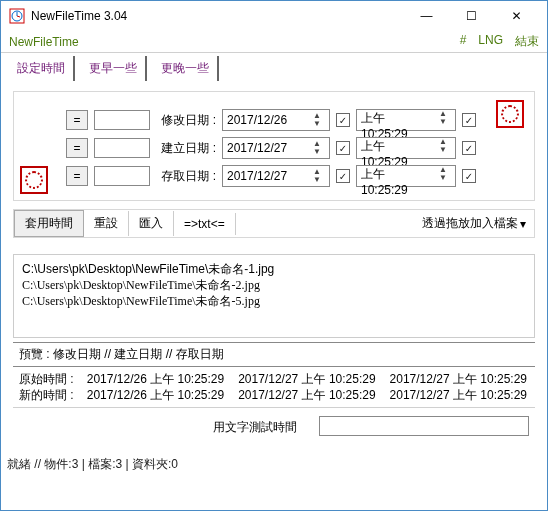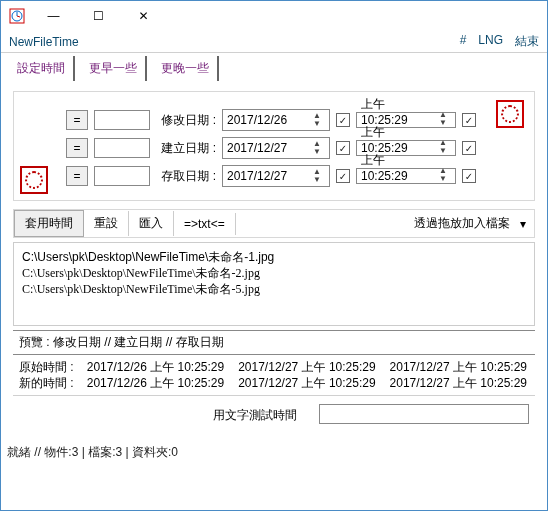--- a/index.html
+++ b/index.html
@@ -58,6 +58,7 @@
       <line x1="8" y1="8" x2="8" y2="4" stroke="#06c"></line>
       <line x1="8" y1="8" x2="11" y2="9" stroke="#c00"></line>
     </svg>
+  <span class="title-text">NewFileTime 3.04</span>
   <div class="win-btns">
     <div class="win-btn">
         <span>—</span>

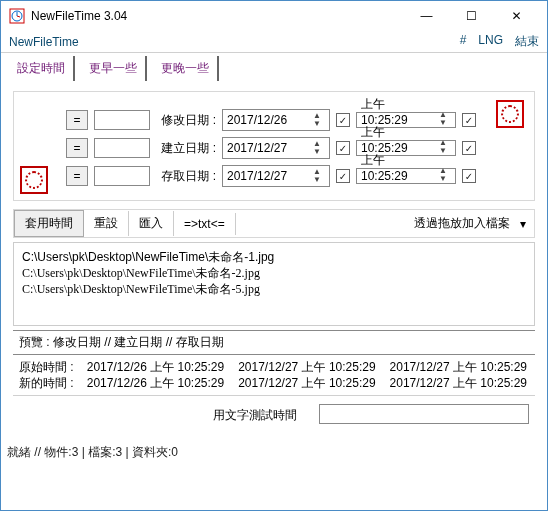--- a/index.html
+++ b/index.html
@@ -9,7 +9,7 @@
 .title-text { flex:1; color:#000; }
 .win-btns { display:flex; gap:0; }
 .win-btn { width:45px; height:28px; display:flex; align-items:center; justify-content:center; color:#000; }
-.menubar { height:22px; display:flex; align-items:center; padding:0 8px; border-bottom:1px solid #d0d0d0; color:#0c4a6e; }
+.menubar { height:22px; display:flex; align-items:center; padding:0 8px; border-bottom:1px solid #d0d0d0; color:#4d7c0f; }
 .menubar .left { flex:1; }
 .menubar .right { display:flex; gap:12px; }
 .tabs-bar { height:28px; display:flex; align-items:flex-end; padding:8px 8px 0 8px; }

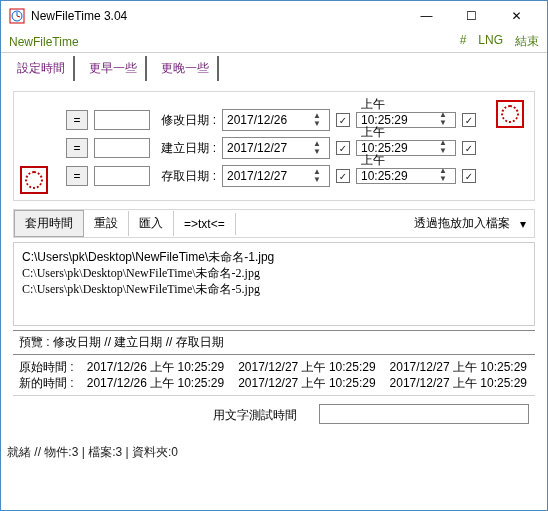--- a/index.html
+++ b/index.html
@@ -22,7 +22,7 @@
 .offset { width:56px; height:20px; border:1px solid #888; background:#fff; }
 .lbl { width:60px; text-align:right; }
 .date-in { display:flex; align-items:center; width:108px; height:22px; border:1px solid #888; padding:0 4px; background:#fff; }
-.time-in { display:flex; align-items:flex-end; width:100px; height:16px; border:1px solid #888; padding:0 4px; background:#fff; }
+.time-in { display:flex; align-items:flex-start; width:100px; height:22px; border:1px solid #888; padding:0 4px; background:#fff; }
 .spinner { width:16px; display:flex; flex-direction:column; margin-left:auto; }
 .sp { height:8px; font-size:8px; line-height:8px; text-align:center; color:#444; }
 .chk { width:14px; height:14px; border:1px solid #666; display:flex; align-items:center; justify-content:center; font-size:10px; color:#222; background:#fff; }

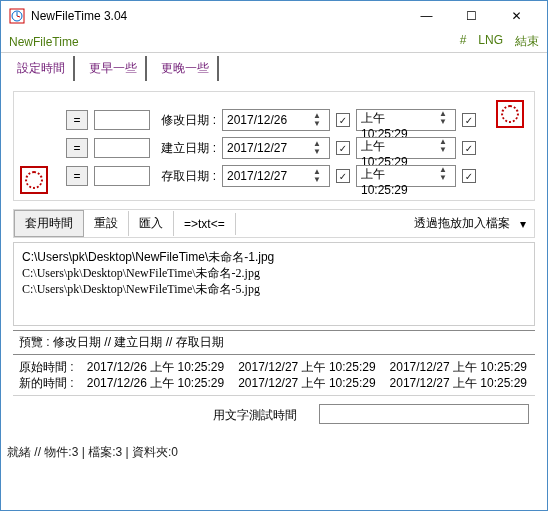--- a/index.html
+++ b/index.html
@@ -34,7 +34,7 @@
 .below-row { display:flex; align-items:center; gap:0px; margin-top:8px; border:1px solid #d8d8d8; }
 .btn { padding:4px 10px; border:1px solid #aaa; background:#efefef; }
 .btn.flat { border:0; background:transparent; padding:4px 10px; border-right:1px solid #ccc; }
-.sep-link { margin-left:auto; padding:4px 8px; display:flex; align-items:center; gap:10px; }
+.sep-link { margin-left:auto; padding:4px 8px; display:flex; align-items:center; gap:2px; }
 .file-list { height:84px; border:1px solid #ccc; margin-top:4px; padding:6px 8px; background:#fff; overflow:hidden; }
 .file-list div { line-height:16px; font-family:"SimSun",serif; }
 .file-sel { background:#fff; display:inline; }

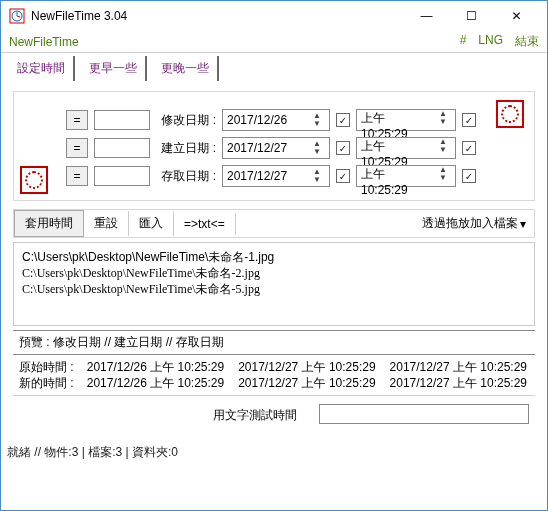--- a/index.html
+++ b/index.html
@@ -35,7 +35,7 @@
 .btn { padding:4px 10px; border:1px solid #aaa; background:#efefef; }
 .btn.flat { border:0; background:transparent; padding:4px 10px; border-right:1px solid #ccc; }
 .sep-link { margin-left:auto; padding:4px 8px; display:flex; align-items:center; gap:2px; }
-.file-list { height:84px; border:1px solid #ccc; margin-top:4px; padding:6px 8px; background:#fff; overflow:hidden; }
+.file-list { height:84px; border:1px solid #ccc; margin-top:16px; padding:6px 8px; background:#fff; overflow:hidden; }
 .file-list div { line-height:16px; font-family:"SimSun",serif; }
 .file-sel { background:#fff; display:inline; }
 .preview-head { border-top:1px solid #888; border-bottom:1px solid #888; padding:3px 6px; margin-top:4px; }

